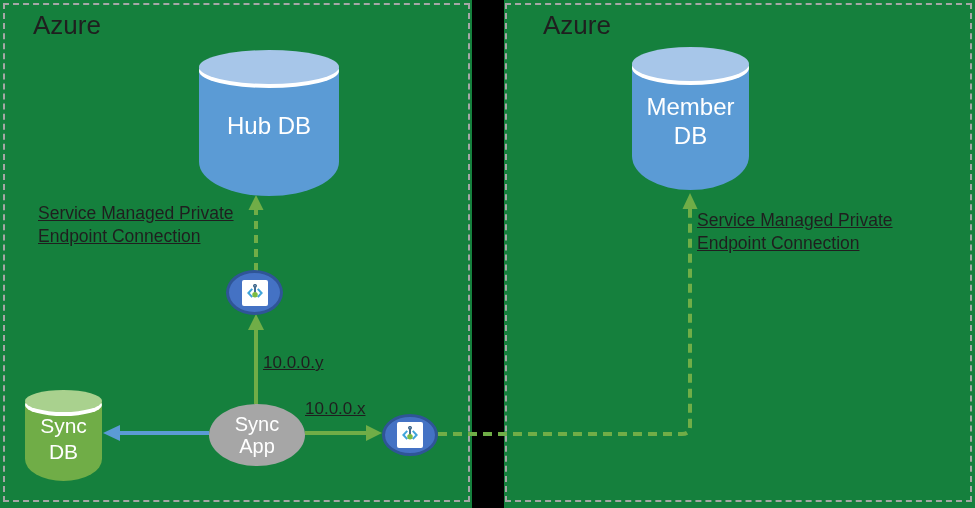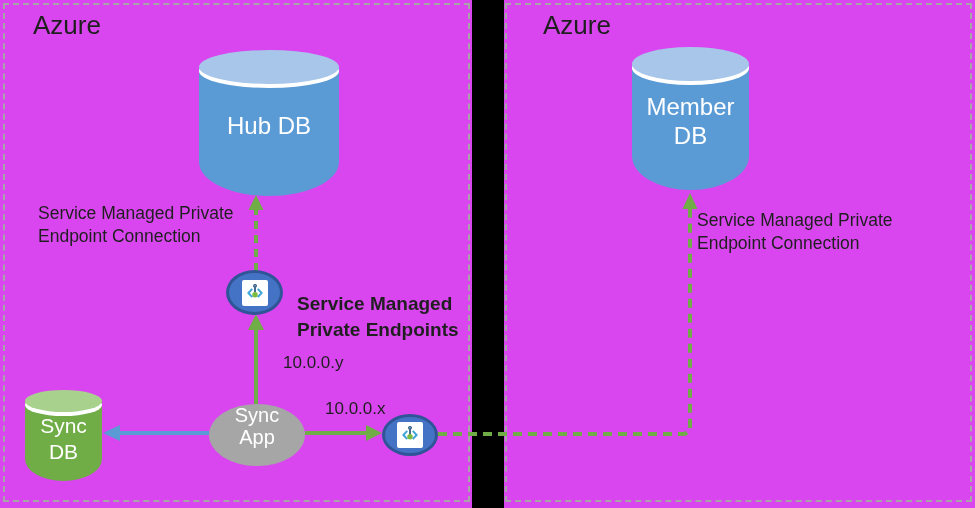--- a/index.html
+++ b/index.html
@@ -7,7 +7,7 @@
     position: relative;
     width: 975px;
     height: 508px;
-    background: #d946ef;
+    background: #15803d;
     font-family: "Liberation Sans", sans-serif;
     overflow: hidden;
   }

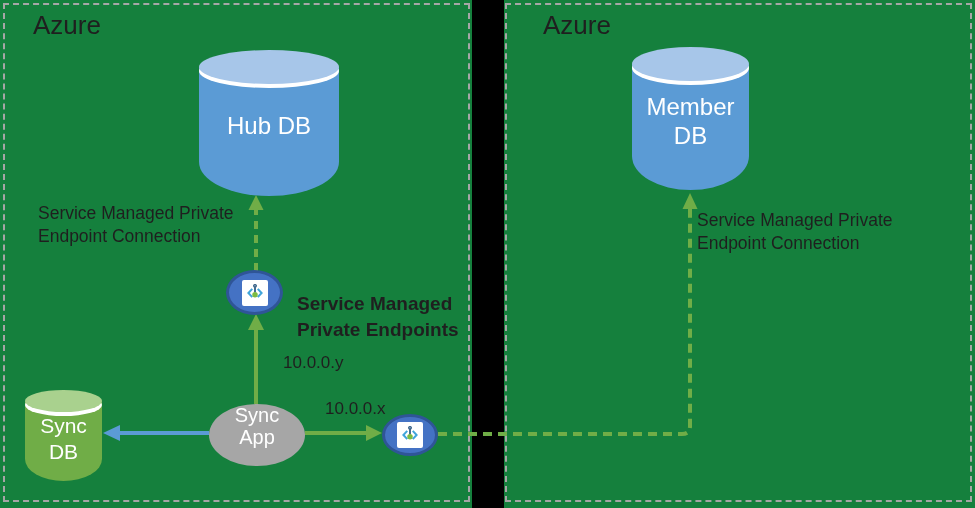--- a/index.html
+++ b/index.html
@@ -115,6 +115,7 @@
     position: absolute;
     color: var(--text_black);
     z-index: 6;
+    text-decoration: underline;
   }
   .conn-label { font-size: 17.5px; line-height: 23px; width: 222px; }
   .bold-label { font-size: 19px; font-weight: bold; line-height: 26px; width: 178px; }

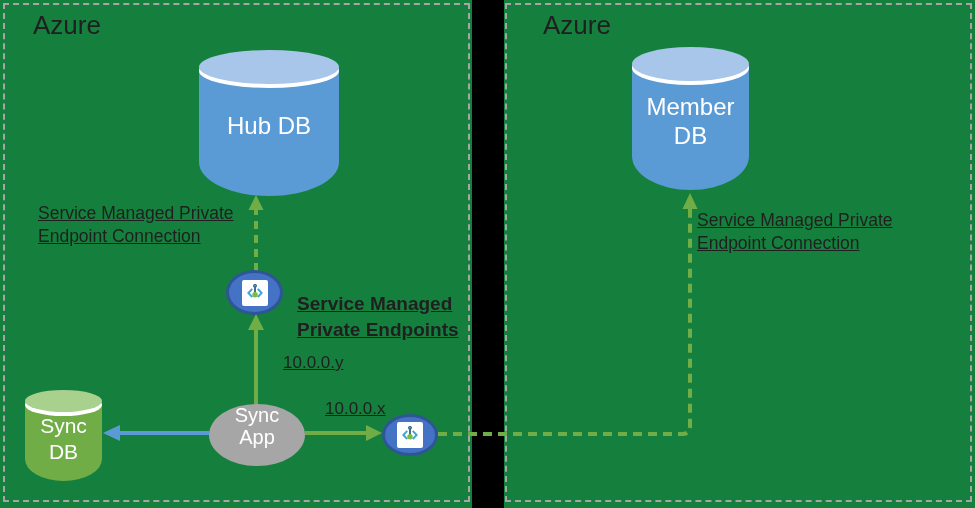--- a/index.html
+++ b/index.html
@@ -213,7 +213,6 @@
 
   <div class="label conn-label" style="left:38px; top:202px;">Service Managed Private Endpoint Connection</div>
 
-  <div class="label bold-label" style="left:297px; top:291px;">Service Managed Private Endpoints</div>
 
   <div class="label ip-label" style="left:263px; top:353px;">10.0.0.y</div>
 

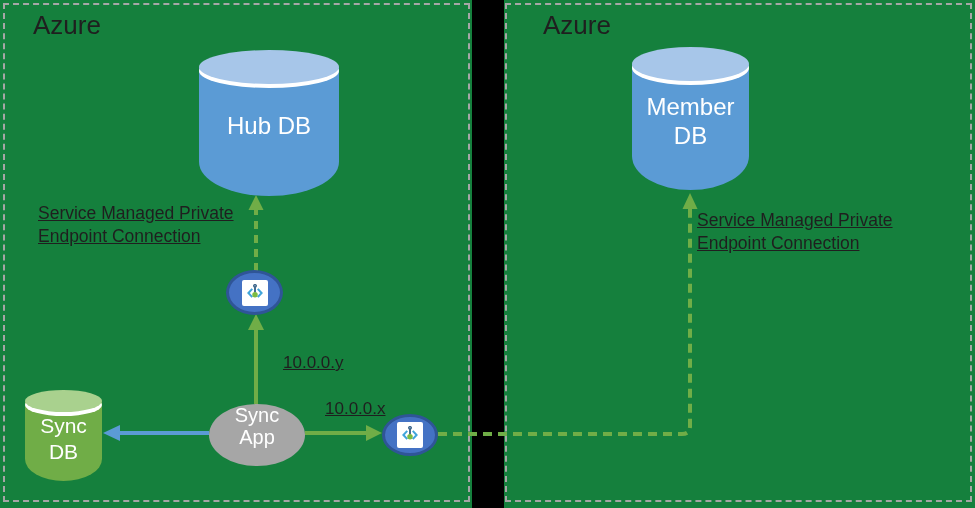--- a/index.html
+++ b/index.html
@@ -119,7 +119,7 @@
   }
   .conn-label { font-size: 17.5px; line-height: 23px; width: 222px; }
   .bold-label { font-size: 19px; font-weight: bold; line-height: 26px; width: 178px; }
-  .ip-label   { font-size: 17px; margin-left: 20px; }
+  .ip-label   { font-size: 17px; }
 </style>
 </head>
 <body>

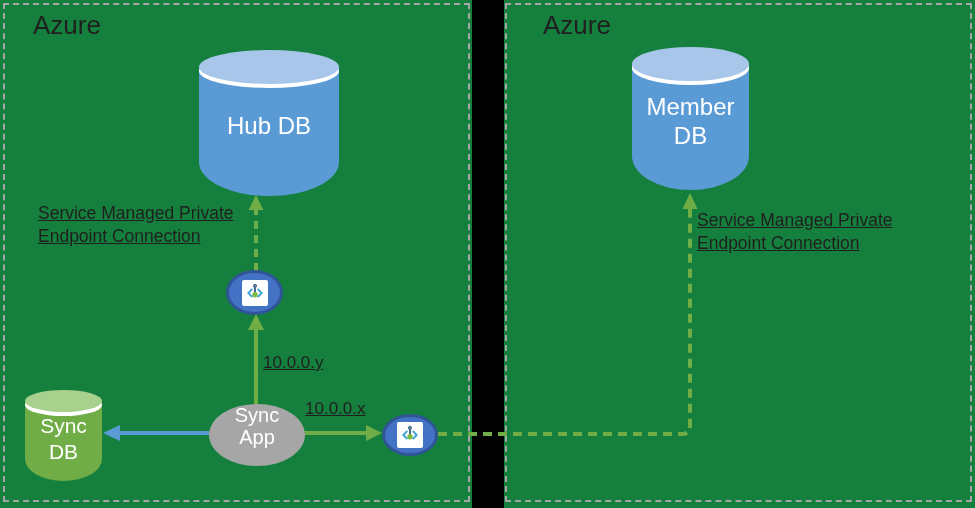--- a/index.html
+++ b/index.html
@@ -84,7 +84,7 @@
     left: 209px; top: 404px; width: 96px; height: 62px;
     background: var(--app_gray);
     border-radius: 50%;
-    display: flex; justify-content: center;
+    display: flex; align-items: center; justify-content: center;
     text-align: center;
     color: #ffffff;
     font-size: 20px;

